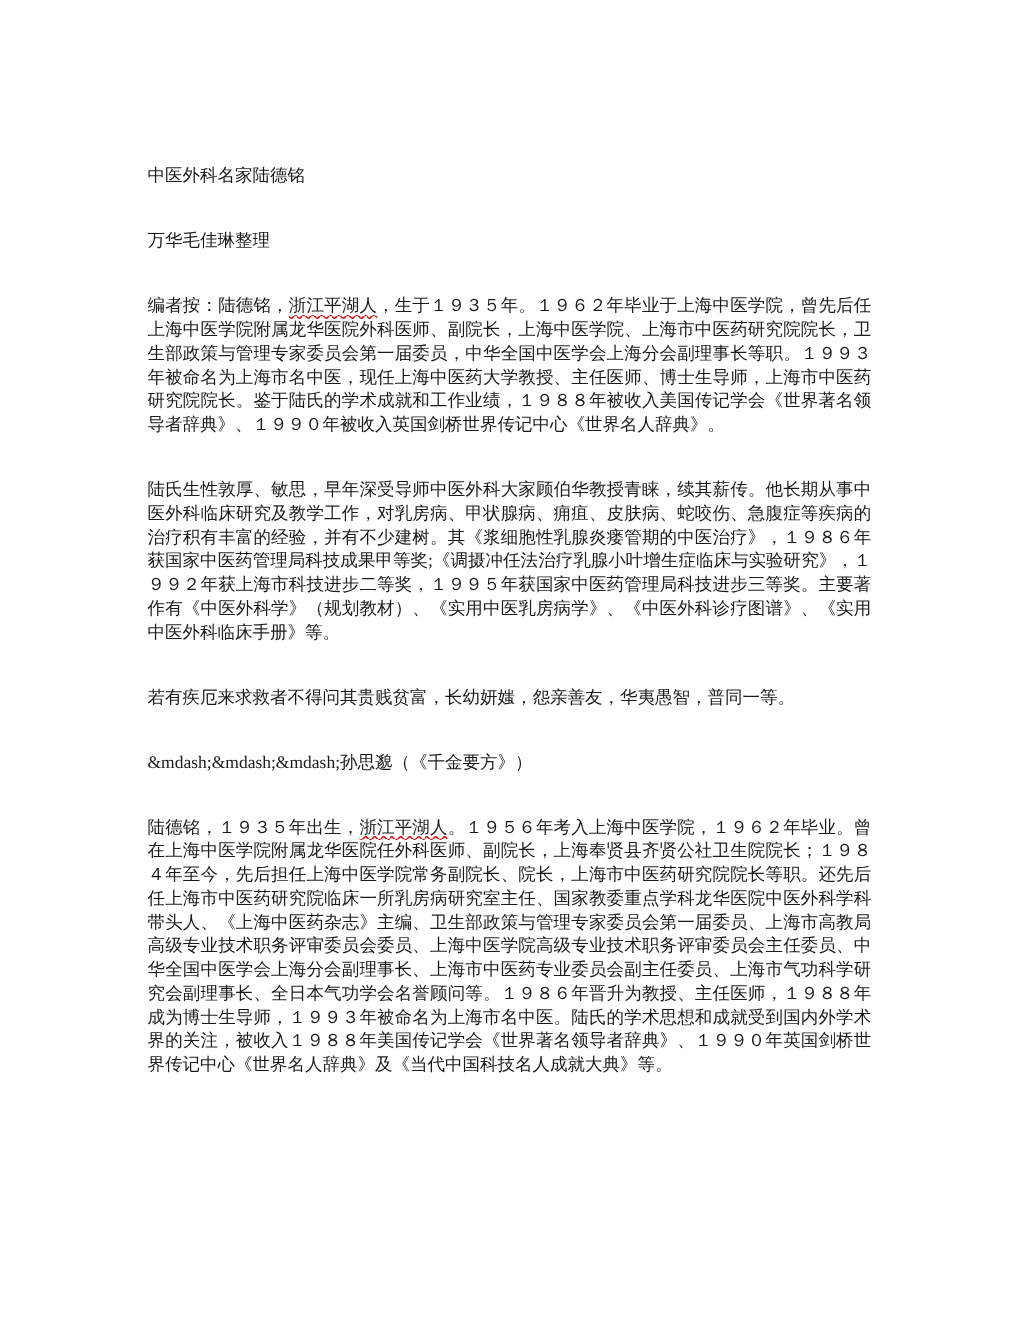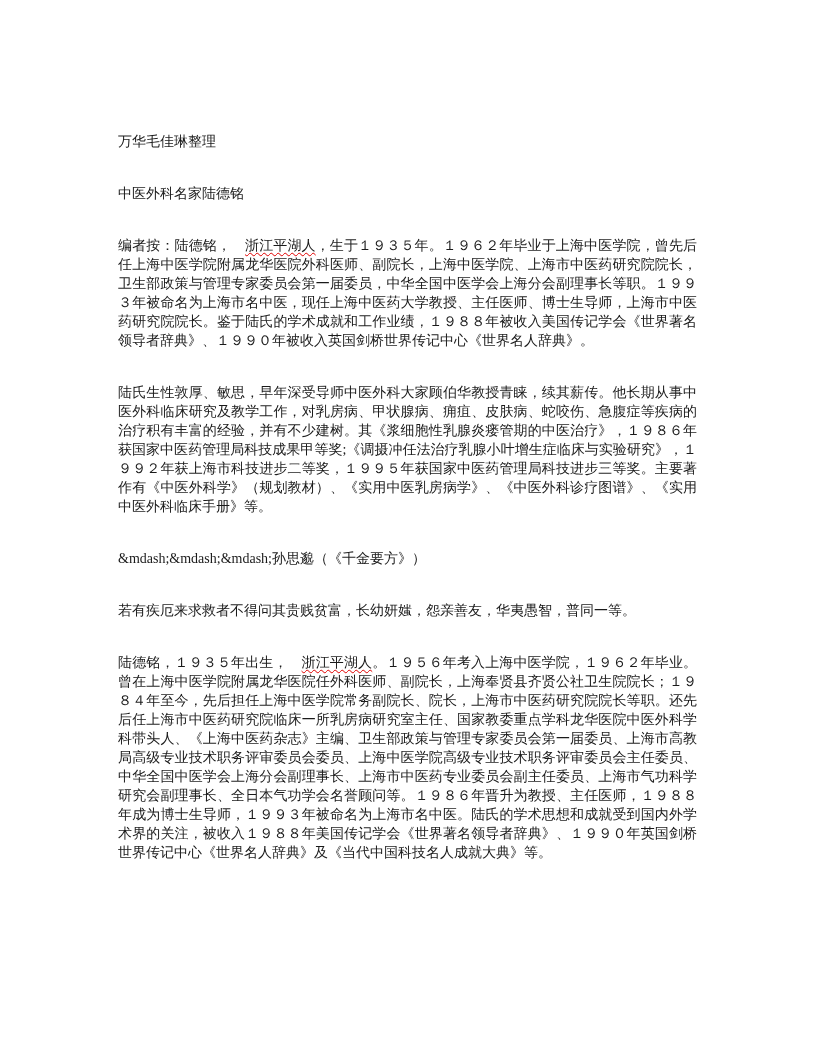--- a/index.html
+++ b/index.html
@@ -42,8 +42,8 @@
 
 <div class="page">
   <div class="content">
+    <p class="para">中医外科名家陆德铭</p>
     <p class="para">万华毛佳琳整理</p>
-    <p class="para">中医外科名家陆德铭</p>
     <div>
         <p class="para"><span>编者按：陆德铭，</span><span class="spell">浙江平湖人</span><span>，生于１９３５年。１９６２年毕业于上海中医学院，曾先后任上海中医学院附属龙华医院外科医师、副院长，上海中医学院、上海市中医药研究院院长，卫生部政策与管理专家委员会第一届委员，中华全国中医学会上海分会副理事长等职。１９９３年被命名为上海市名中医，现任上海中医药大学教授、主任医师、博士生导师，上海市中医药研究院院长。鉴于陆氏的学术成就和工作业绩，１９８８年被收入美国传记学会《世界著名领导者辞典》、１９９０年被收入英国剑桥世界传记中心《世界名人辞典》。</span></p>
         <p class="para"><span>陆氏生性敦厚、敏思，早年深受导师中医外科大家顾伯华教授青睐，续其薪传。他长期从事中医外科临床研究及教学工作，对乳房病、甲状腺病、痈疽、皮肤病、蛇咬伤、急腹症等疾病的治疗积有丰富的经验，并有不少建树。其《浆细胞性乳腺炎瘘管期的中医治疗》，１９８６年获国家中医药管理局科技成果甲等奖;《调摄冲任法治疗乳腺小叶增生症临床与实验研究》，１９９２年获上海市科技进步二等奖，１９９５年获国家中医药管理局科技进步三等奖。主要著作有《中医外科学》（规划教材）、《实用中医乳房病学》、《中医外科诊疗图谱》、《实用中医外科临床手册》等。</span></p>

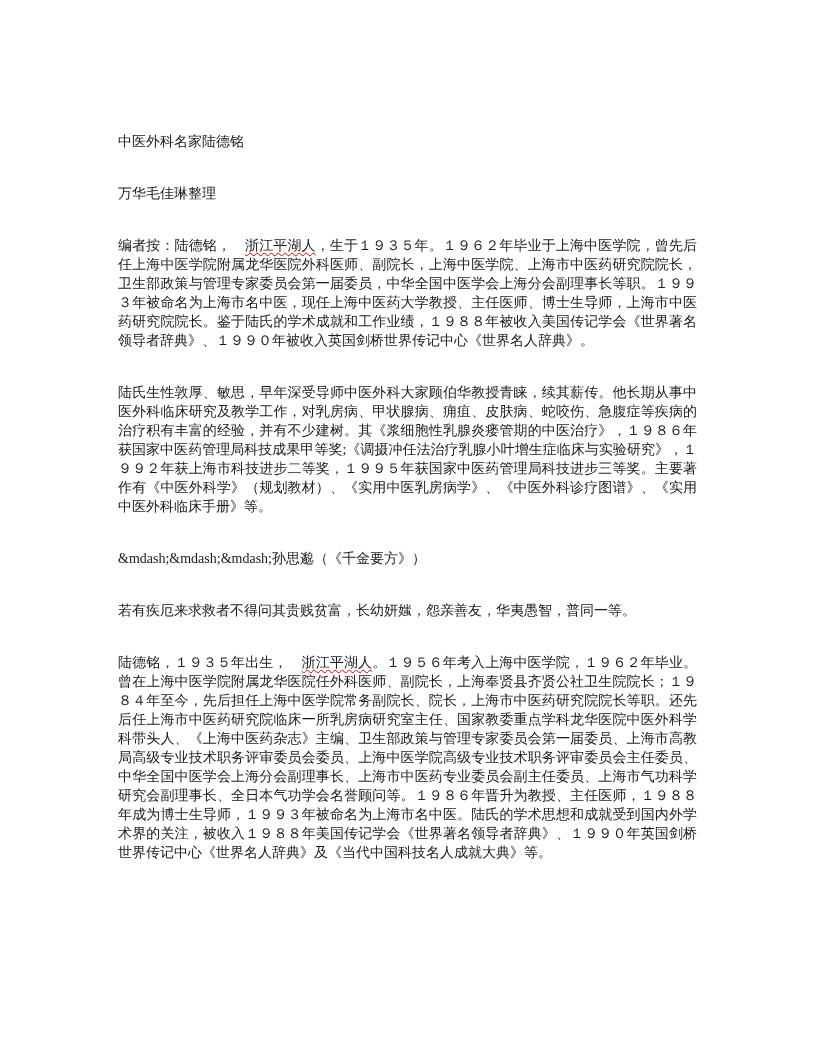--- a/index.html
+++ b/index.html
@@ -34,7 +34,6 @@
     text-decoration-color: var(--spell-color, #e00000);
     text-decoration-thickness: 1px;
     text-underline-offset: 2px;
-    margin-left: 14px;
   }
 </style>
 </head>

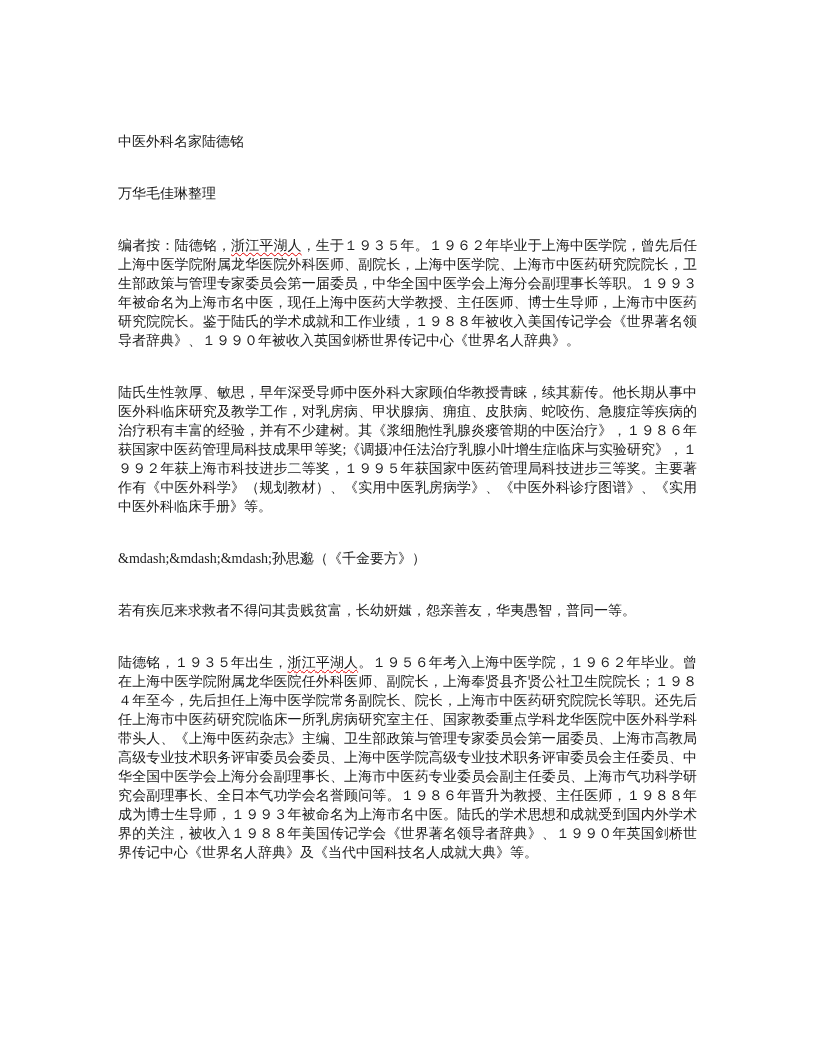--- a/index.html
+++ b/index.html
@@ -46,8 +46,8 @@
     <div>
         <p class="para"><span>编者按：陆德铭，</span><span class="spell">浙江平湖人</span><span>，生于１９３５年。１９６２年毕业于上海中医学院，曾先后任上海中医学院附属龙华医院外科医师、副院长，上海中医学院、上海市中医药研究院院长，卫生部政策与管理专家委员会第一届委员，中华全国中医学会上海分会副理事长等职。１９９３年被命名为上海市名中医，现任上海中医药大学教授、主任医师、博士生导师，上海市中医药研究院院长。鉴于陆氏的学术成就和工作业绩，１９８８年被收入美国传记学会《世界著名领导者辞典》、１９９０年被收入英国剑桥世界传记中心《世界名人辞典》。</span></p>
         <p class="para"><span>陆氏生性敦厚、敏思，早年深受导师中医外科大家顾伯华教授青睐，续其薪传。他长期从事中医外科临床研究及教学工作，对乳房病、甲状腺病、痈疽、皮肤病、蛇咬伤、急腹症等疾病的治疗积有丰富的经验，并有不少建树。其《浆细胞性乳腺炎瘘管期的中医治疗》，１９８６年获国家中医药管理局科技成果甲等奖;《调摄冲任法治疗乳腺小叶增生症临床与实验研究》，１９９２年获上海市科技进步二等奖，１９９５年获国家中医药管理局科技进步三等奖。主要著作有《中医外科学》（规划教材）、《实用中医乳房病学》、《中医外科诊疗图谱》、《实用中医外科临床手册》等。</span></p>
+        <p class="para"><span>若有疾厄来求救者不得问其贵贱贫富，长幼妍媸，怨亲善友，华夷愚智，普同一等。</span></p>
         <p class="para"><span>&amp;mdash;&amp;mdash;&amp;mdash;孙思邈（《千金要方》）</span></p>
-        <p class="para"><span>若有疾厄来求救者不得问其贵贱贫富，长幼妍媸，怨亲善友，华夷愚智，普同一等。</span></p>
         <p class="para"><span>陆德铭，１９３５年出生，</span><span class="spell">浙江平湖人</span><span>。１９５６年考入上海中医学院，１９６２年毕业。曾在上海中医学院附属龙华医院任外科医师、副院长，上海奉贤县齐贤公社卫生院院长；１９８４年至今，先后担任上海中医学院常务副院长、院长，上海市中医药研究院院长等职。还先后任上海市中医药研究院临床一所乳房病研究室主任、国家教委重点学科龙华医院中医外科学科带头人、《上海中医药杂志》主编、卫生部政策与管理专家委员会第一届委员、上海市高教局高级专业技术职务评审委员会委员、上海中医学院高级专业技术职务评审委员会主任委员、中华全国中医学会上海分会副理事长、上海市中医药专业委员会副主任委员、上海市气功科学研究会副理事长、全日本气功学会名誉顾问等。１９８６年晋升为教授、主任医师，１９８８年成为博士生导师，１９９３年被命名为上海市名中医。陆氏的学术思想和成就受到国内外学术界的关注，被收入１９８８年美国传记学会《世界著名领导者辞典》、１９９０年英国剑桥世界传记中心《世界名人辞典》及《当代中国科技名人成就大典》等。</span></p>
       </div>
   </div>

